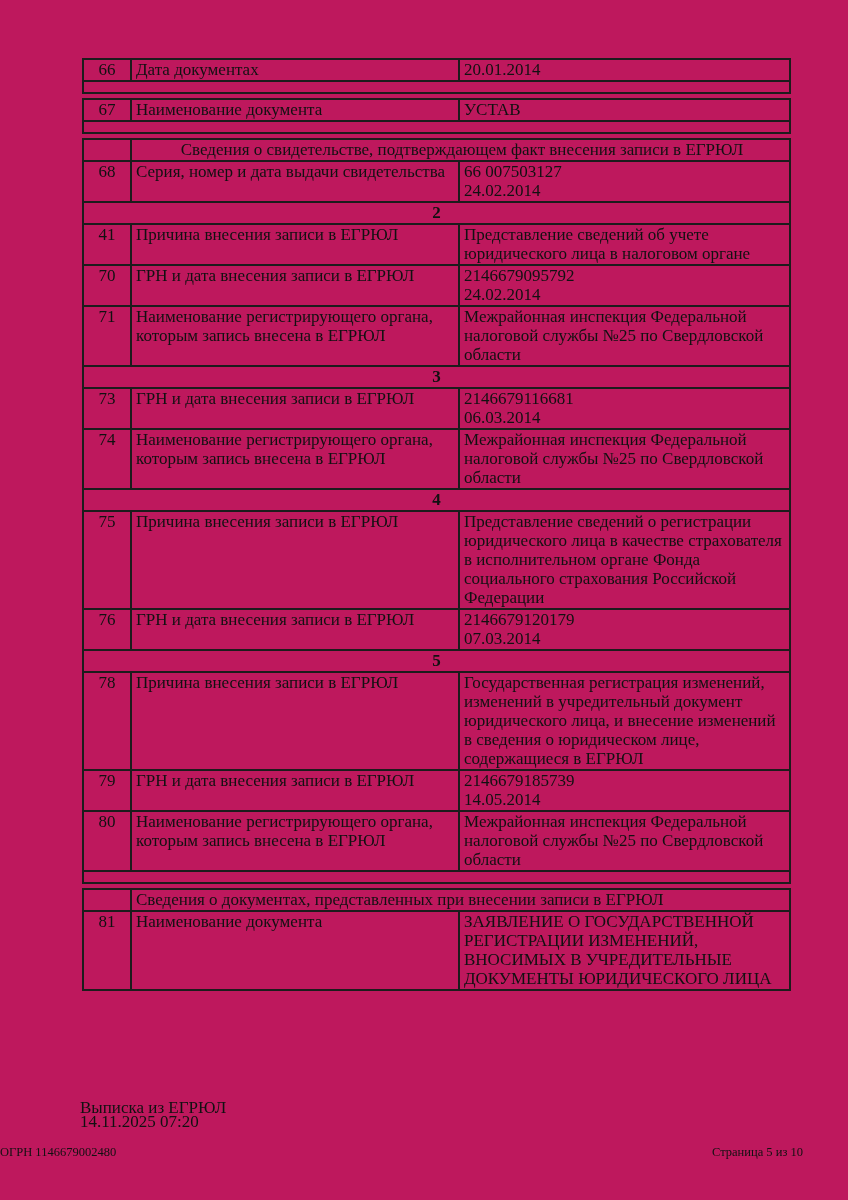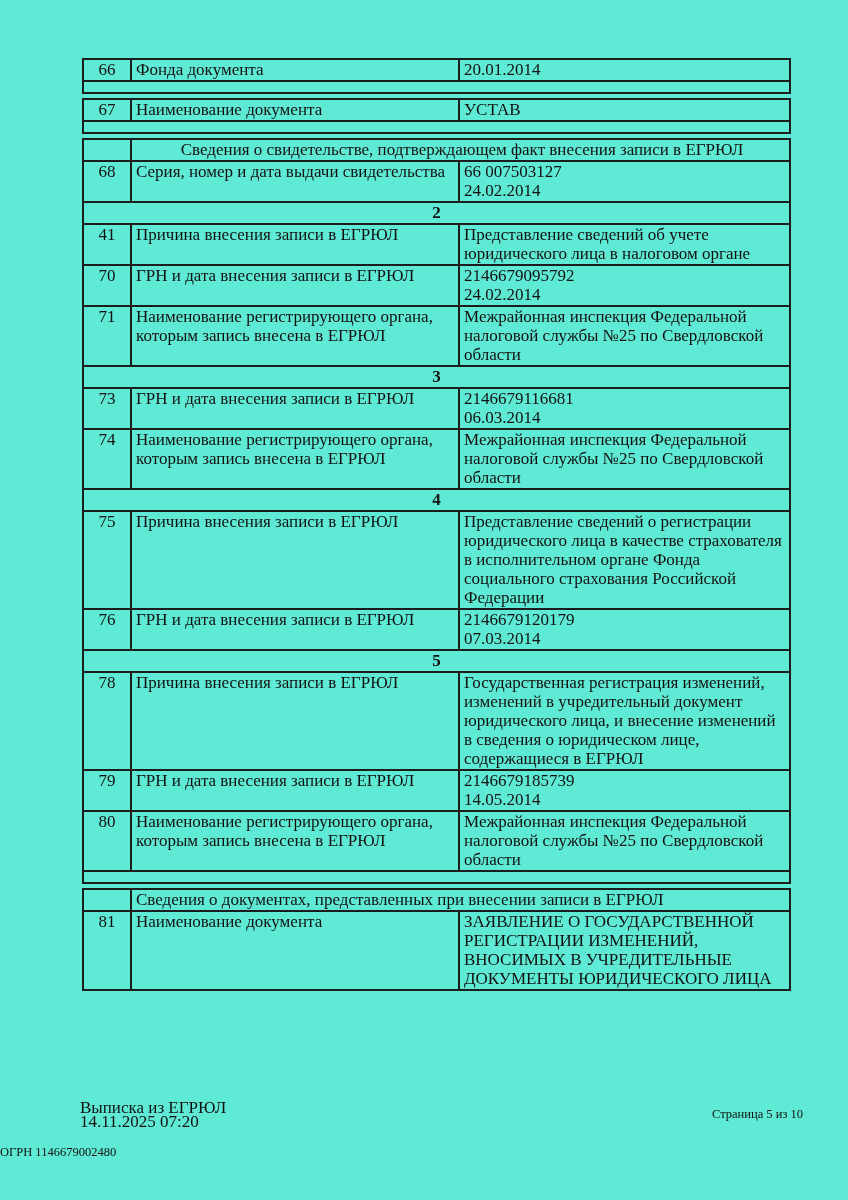--- a/index.html
+++ b/index.html
@@ -11,7 +11,7 @@
     position: relative;
     width: 848px;
     height: 1200px;
-    background: #5eead4;
+    background: #be185d;
     font-family: "Liberation Serif", "DejaVu Serif", serif;
     color: #111111;
     overflow: hidden;

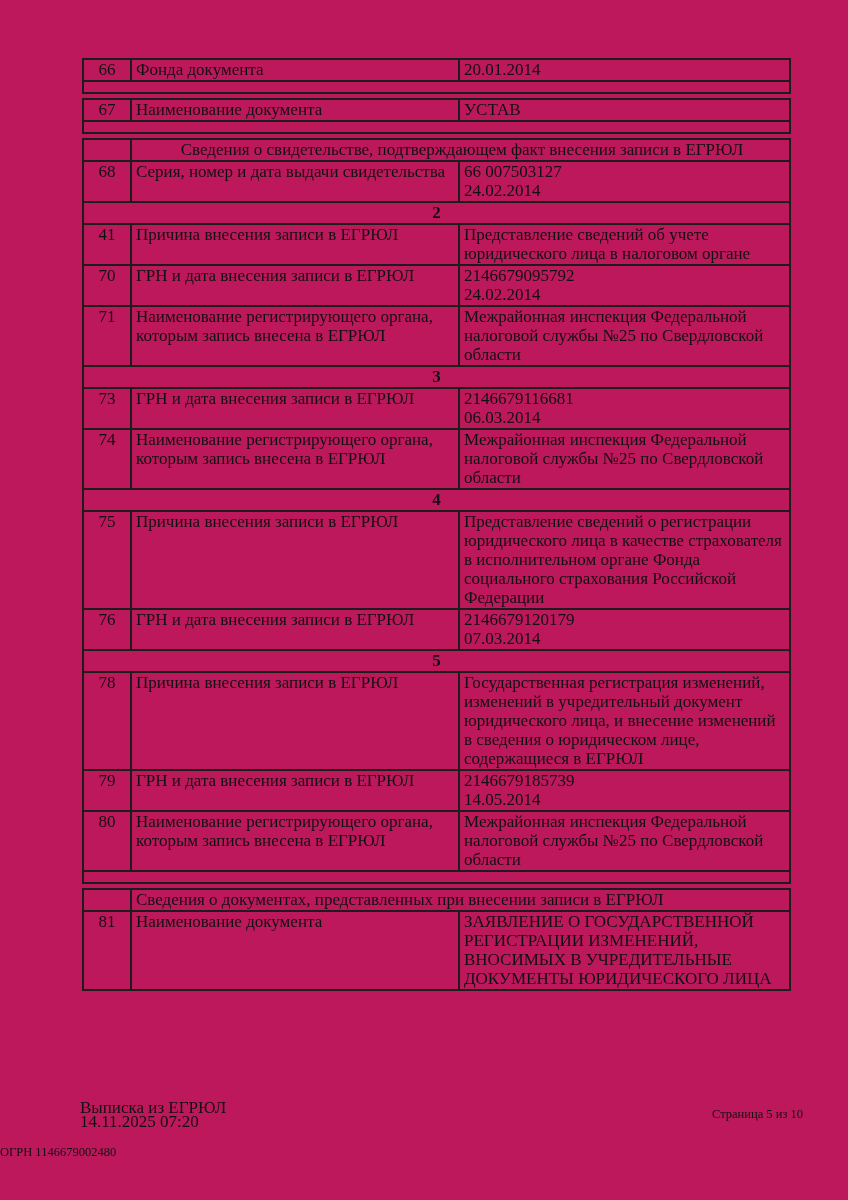--- a/index.html
+++ b/index.html
@@ -92,7 +92,7 @@
     <tbody>
         <tr class="data">
           <td class="num">66</td>
-          <td class="label">Фонда документа</td>
+          <td class="label">Дата документах</td>
           <td class="value">20.01.2014</td>
         </tr>
         <tr class="spacer">

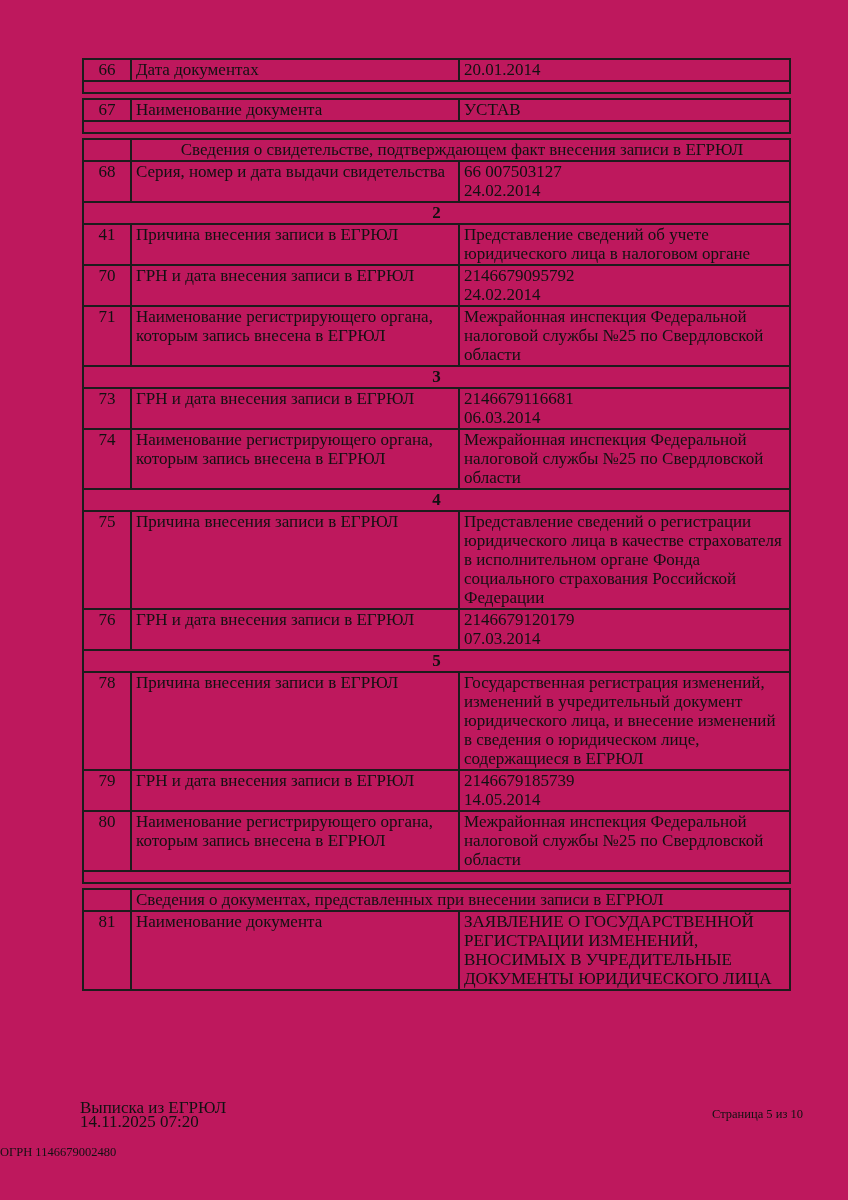--- a/index.html
+++ b/index.html
@@ -73,7 +73,7 @@
   .footer-right {
     position: absolute;
     right: 45px;
-    top: 1107px;
+    top: 1145px;
     font-size: 12.5px;
     line-height: 14px;
   }

